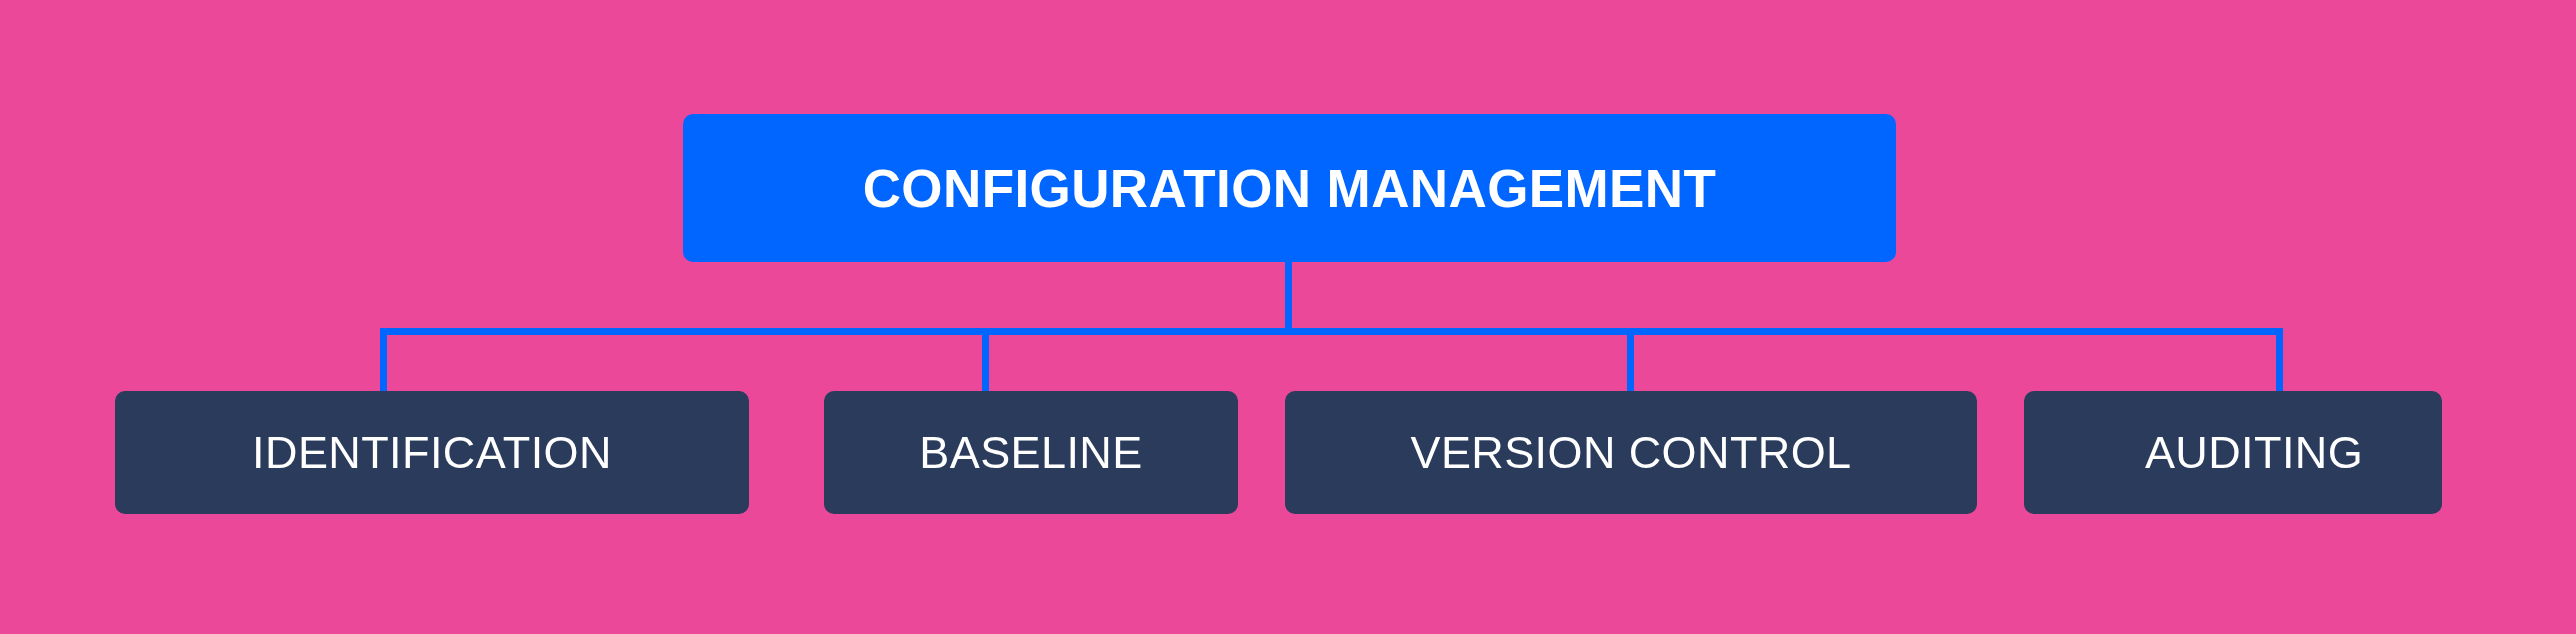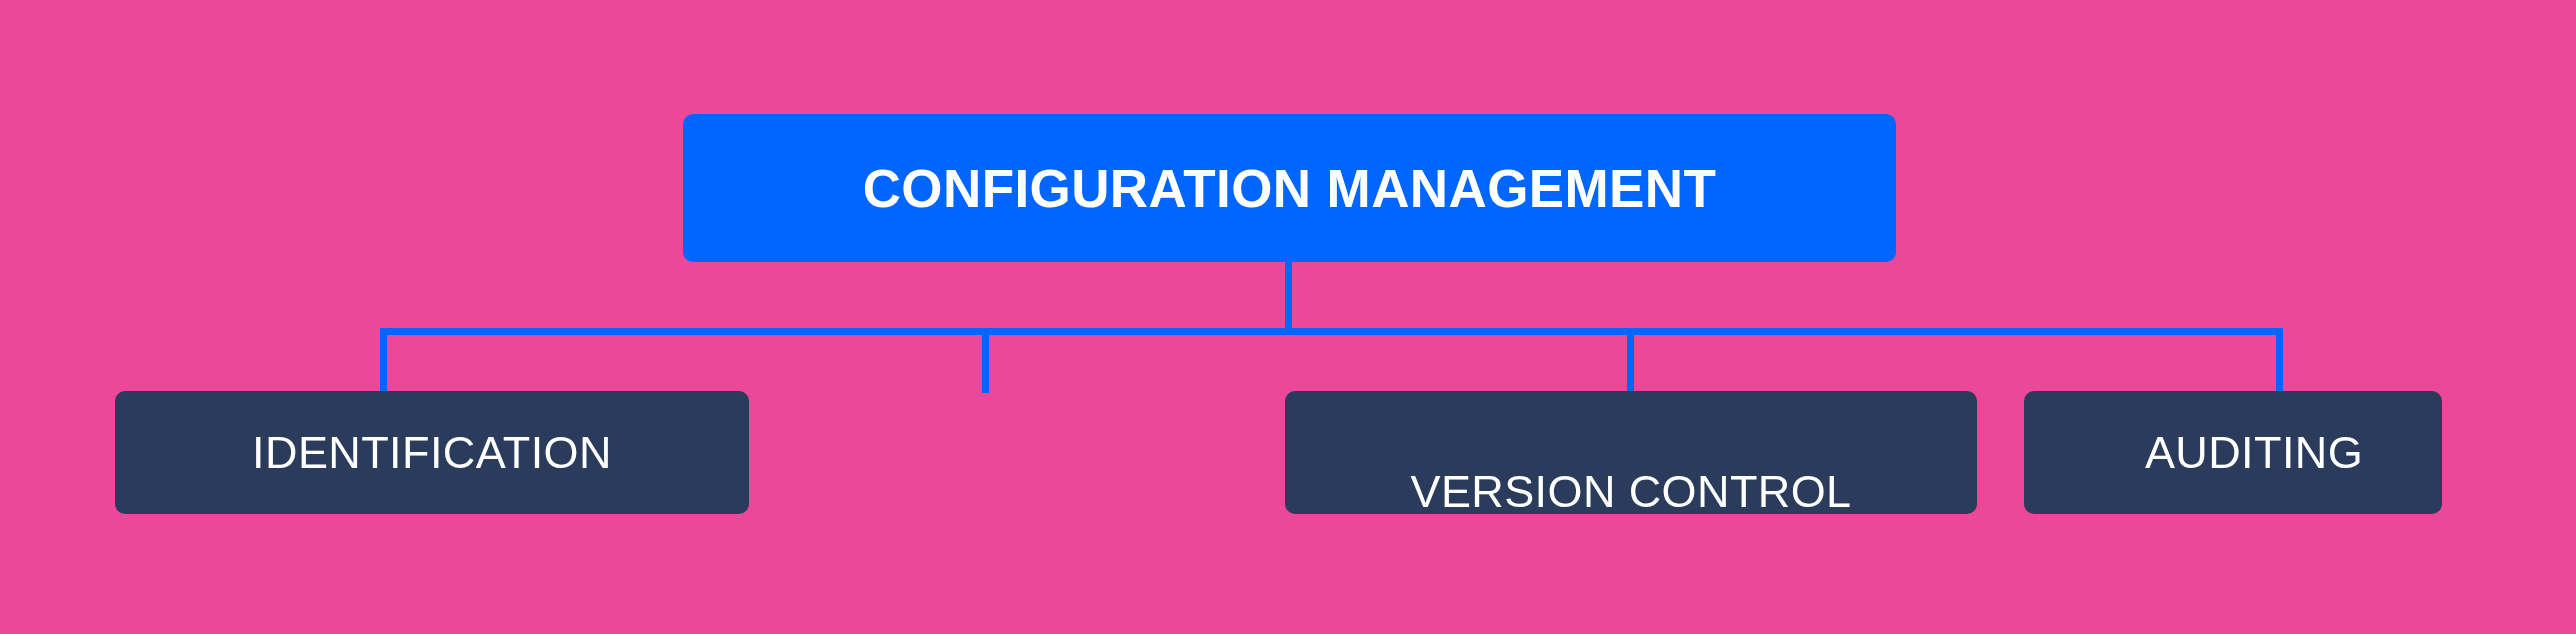--- a/index.html
+++ b/index.html
@@ -117,6 +117,9 @@
     <span class="child-label">IDENTIFICATION</span>
   </div>
 
+  <div class="child-node child-node-1">
+    <span class="child-label">BASELINE</span>
+  </div>
 
   <div class="child-node child-node-2">
     <span class="child-label">VERSION CONTROL</span>

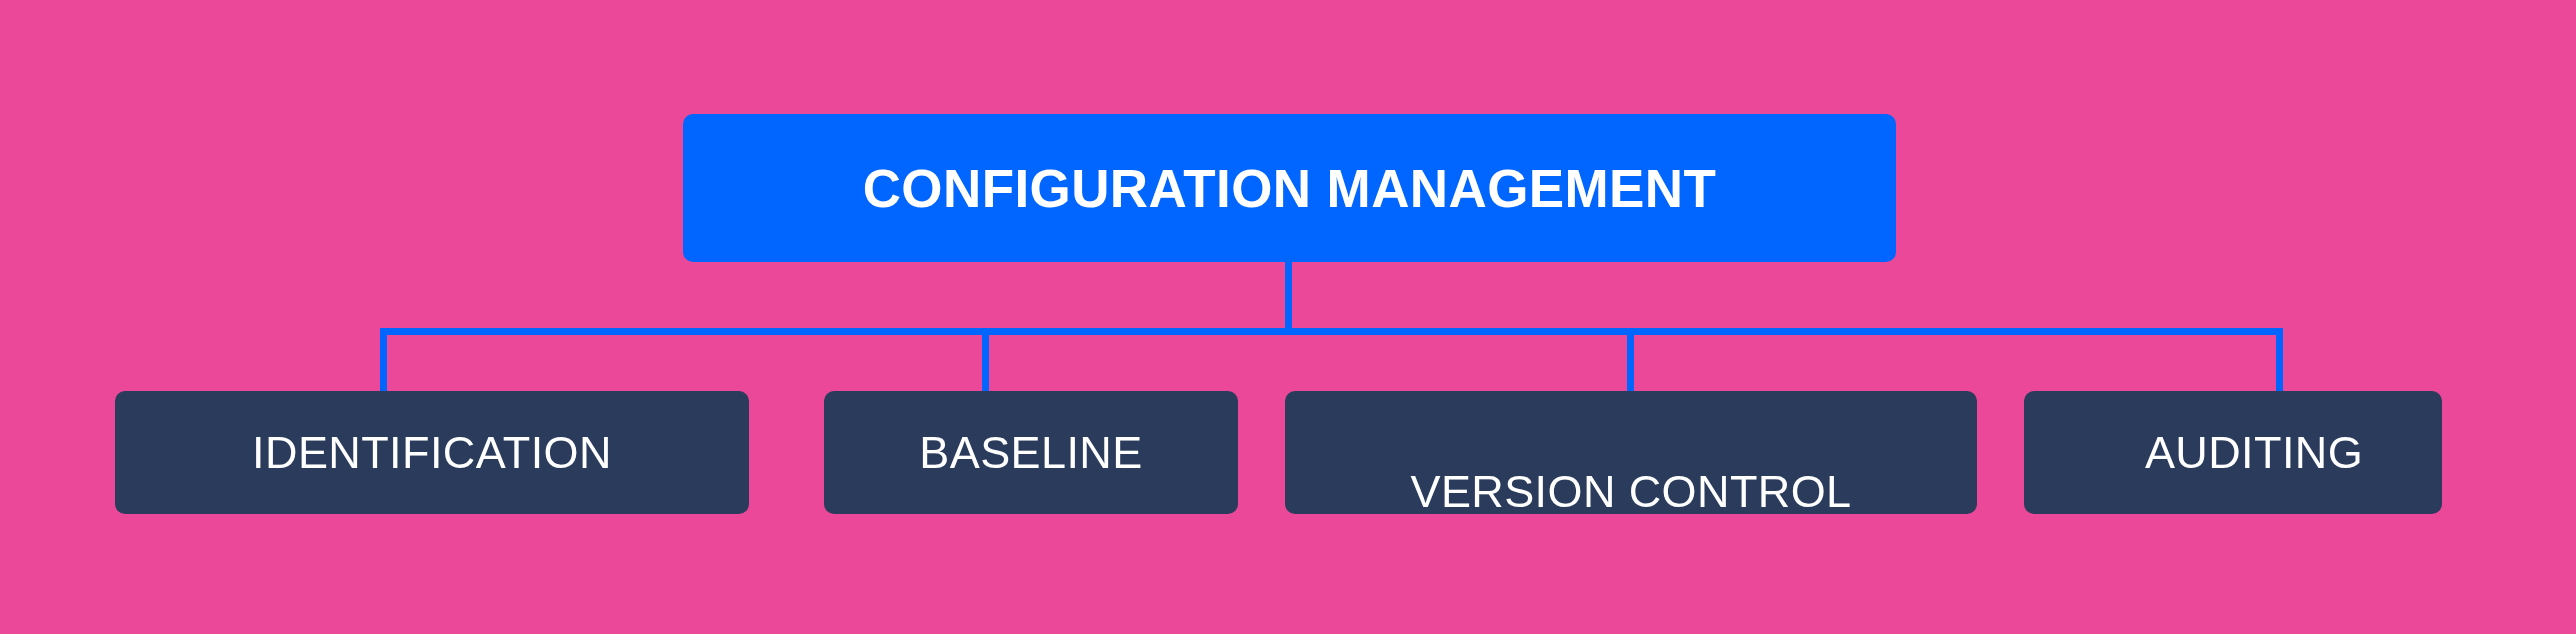--- a/index.html
+++ b/index.html
@@ -94,7 +94,7 @@
   }
   .child-node-0 { left: 115px;  width: 634px; }
   .child-node-1 { left: 824px; width: 414px; }
-  .child-node-2 { left: 1285px; width: 692px; align-items: flex-end; }
+  .child-node-2 { left: 1285px; width: 692px; }
   .child-node-3 { left: 2024px; width: 418px; padding-left: 42px; }
 </style>
 </head>

